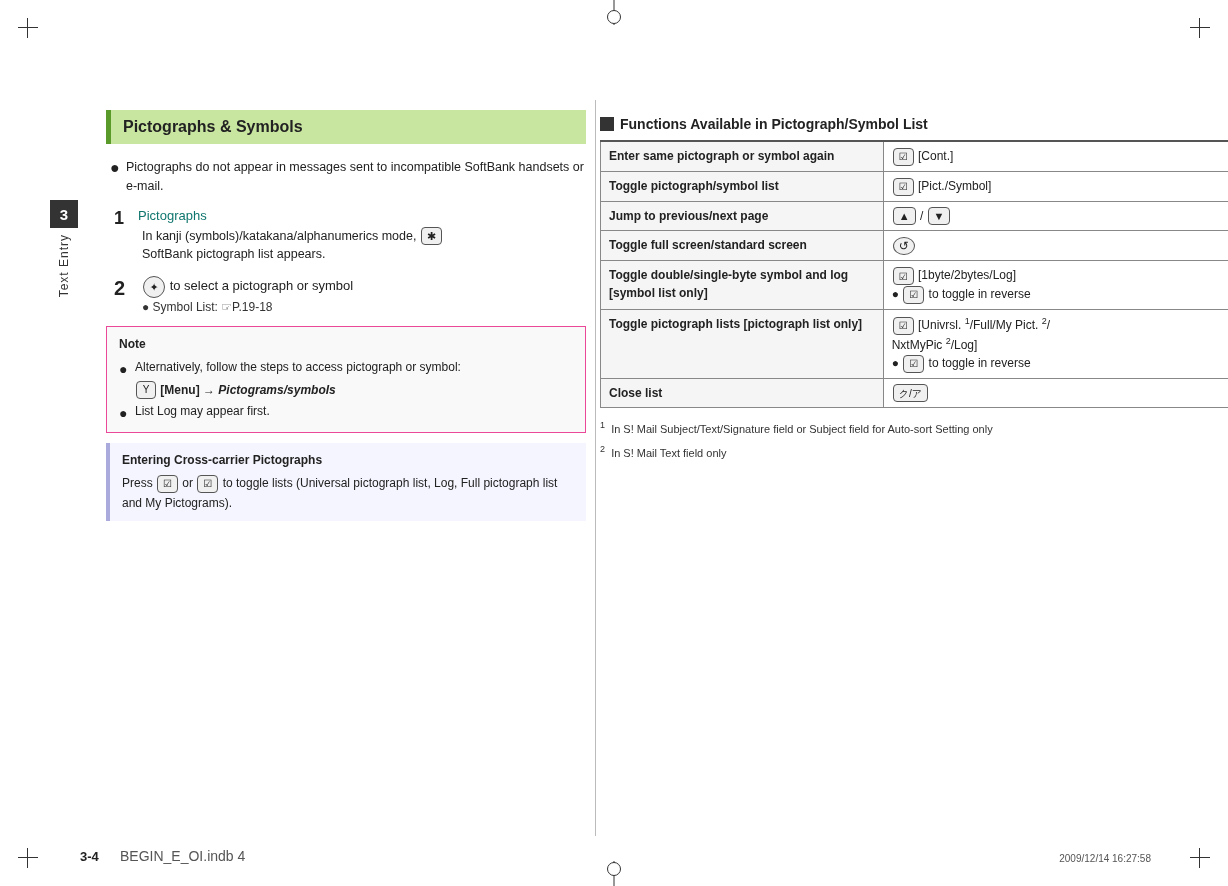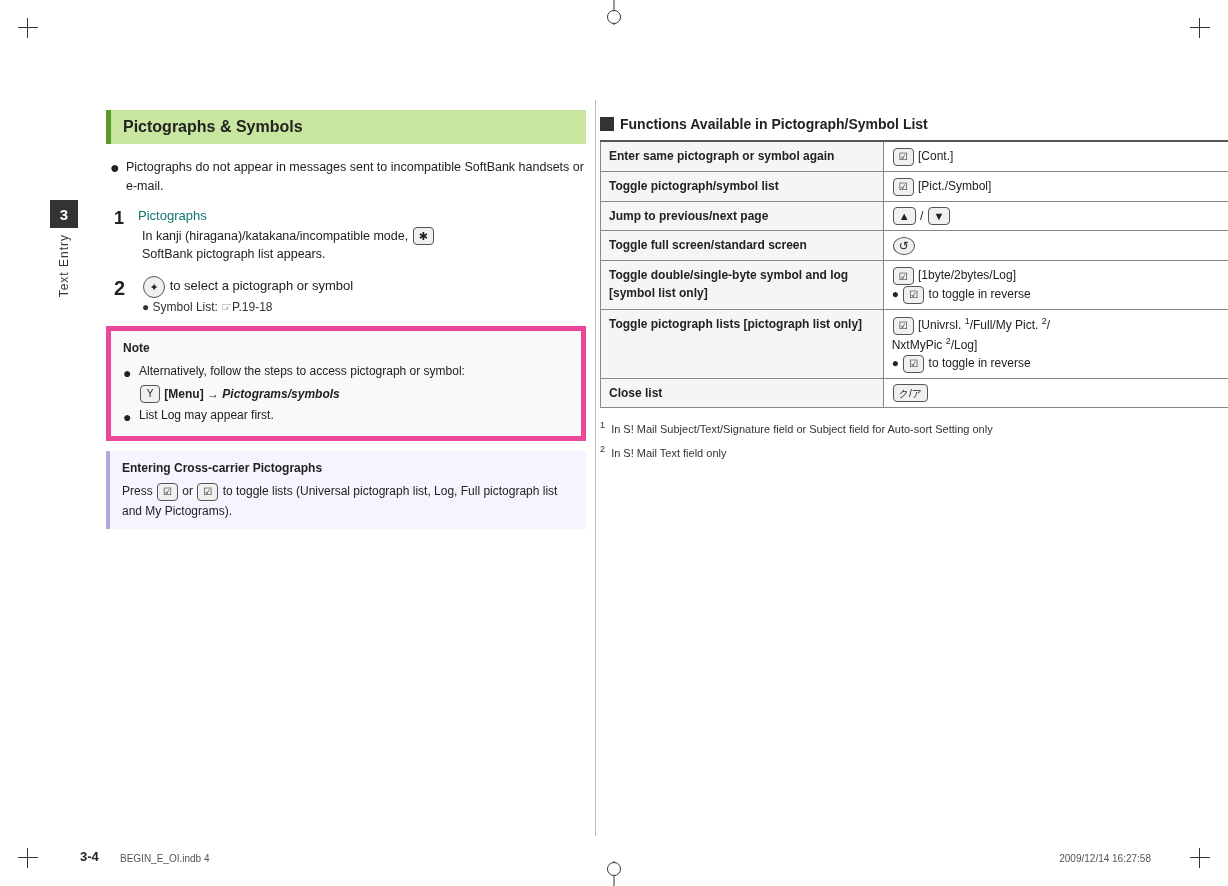--- a/index.html
+++ b/index.html
@@ -372,7 +372,7 @@
       <div>
         <div class="sub-title">Pictographs</div>
         <div class="sub-content">
-          <span>In kanji (hiragana)/katakana/incompatible mode,</span>
+          <span>In kanji (symbols)/katakana/alphanumerics mode,</span>
           <span class="key-btn">✱</span>
           <br>
           <span>SoftBank pictograph list appears.</span>

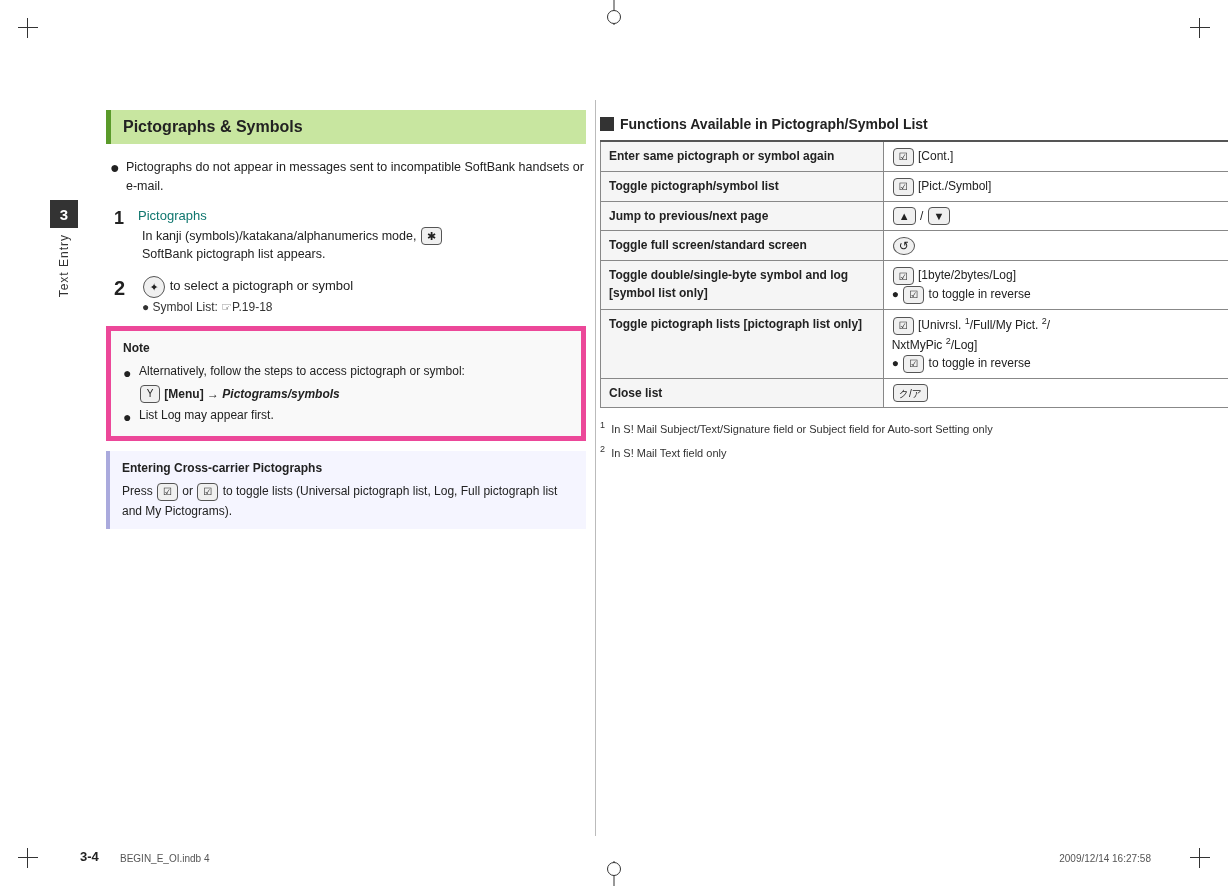--- a/index.html
+++ b/index.html
@@ -222,7 +222,7 @@
 
     
     .note-box {
-      border: 5px solid #ec4899;
+      border: 1px solid #ec4899;
       background: #f9f9f9;
       padding: 8px 12px;
       margin: 10px 0;

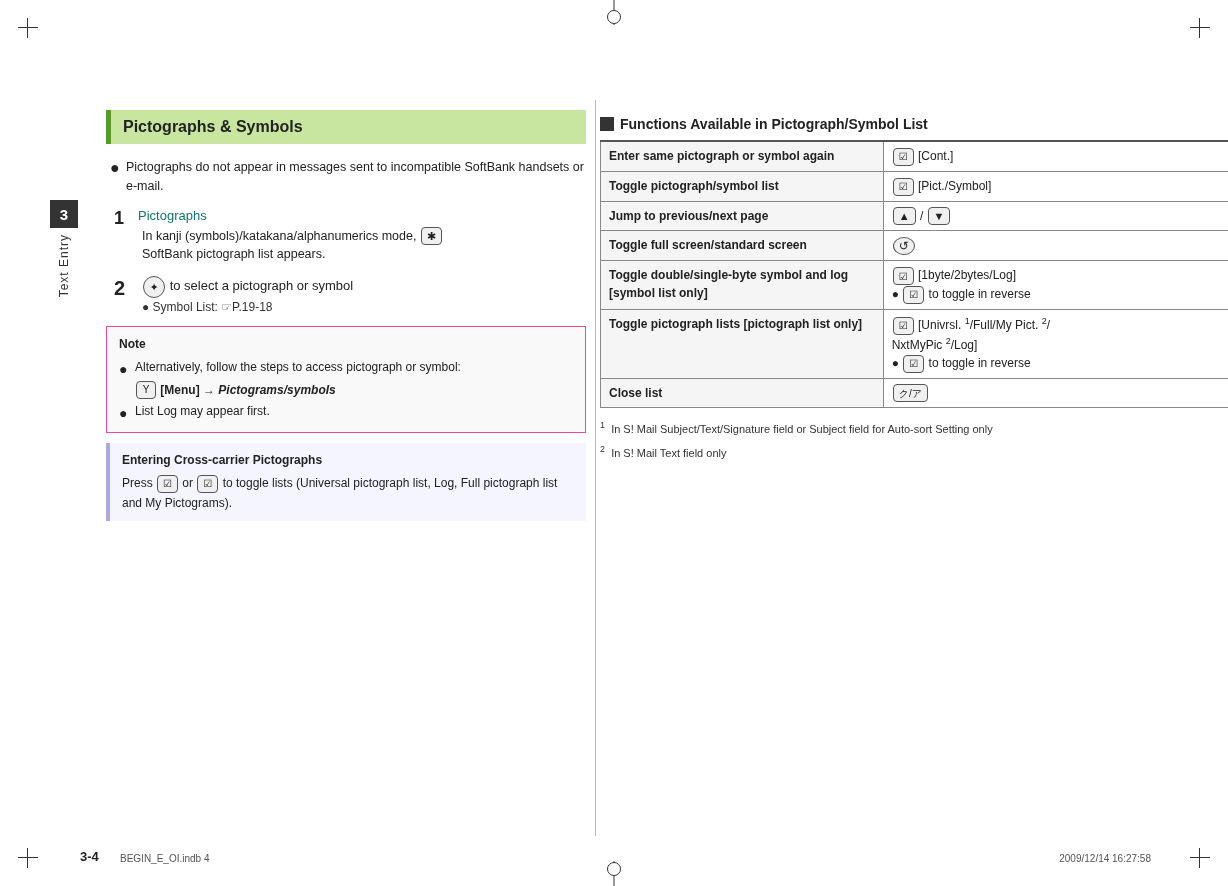--- a/index.html
+++ b/index.html
@@ -89,7 +89,7 @@
       position: absolute;
       bottom: 22px;
       left: 120px;
-      font-size: 10px;
+      font-size: 14px;
       color: #555;
     }
     .file-info-right {

